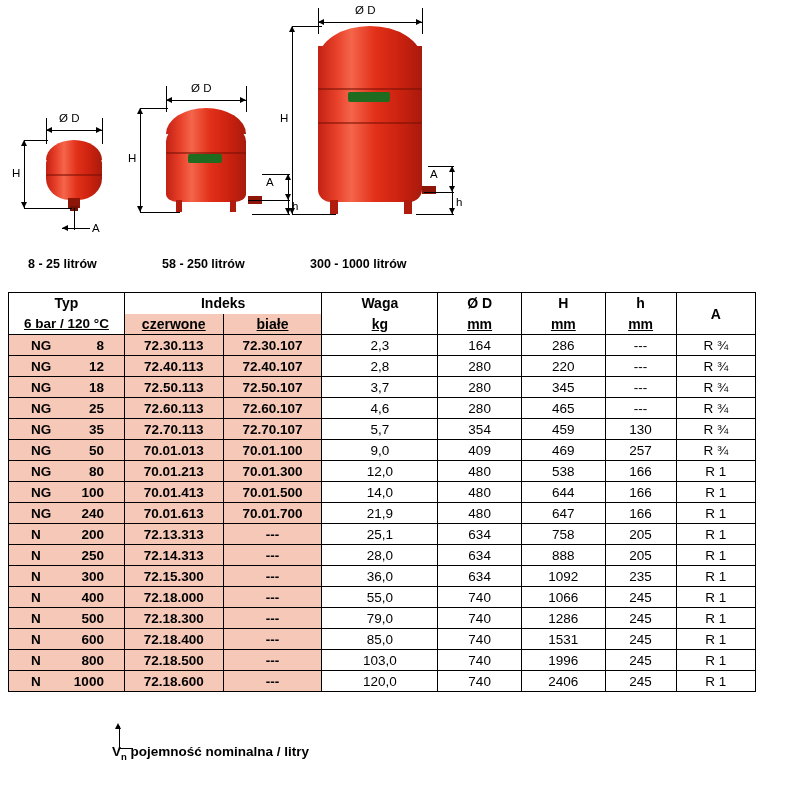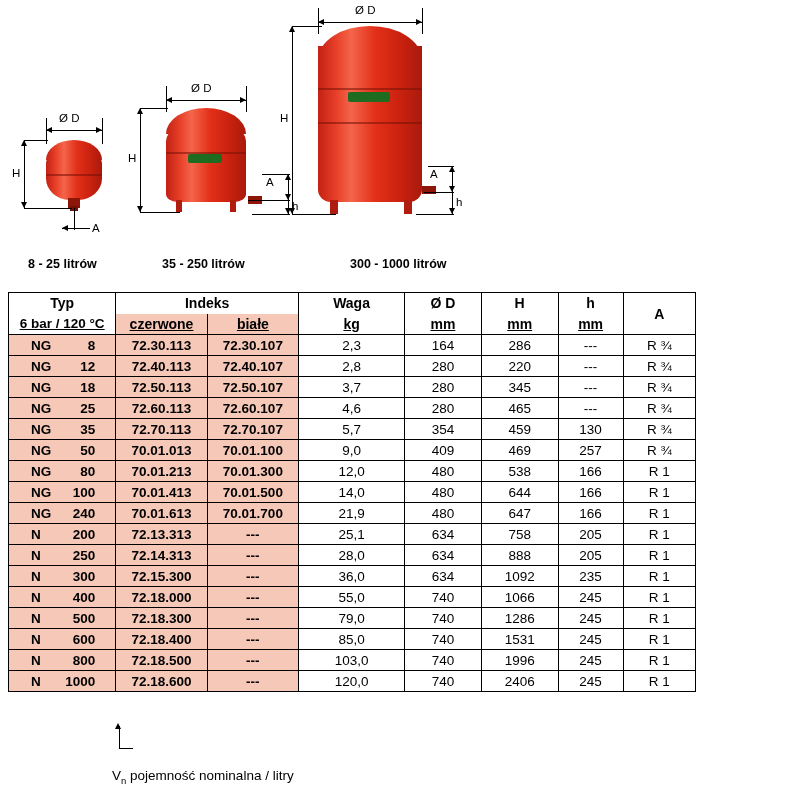--- a/index.html
+++ b/index.html
@@ -289,7 +289,7 @@
     <div class="ext-line-h" style="left:252px; top:214px; width:38px;"></div>
     <div class="dim-text" style="left:292px; top:200px;">h</div>
 
-    <div class="tank-caption" style="left:162px; top:257px;">35 - 250 litrów</div>
+    <div class="tank-caption" style="left:162px; top:257px;">58 - 250 litrów</div>
   </div>
 
   <div class="tank-group">

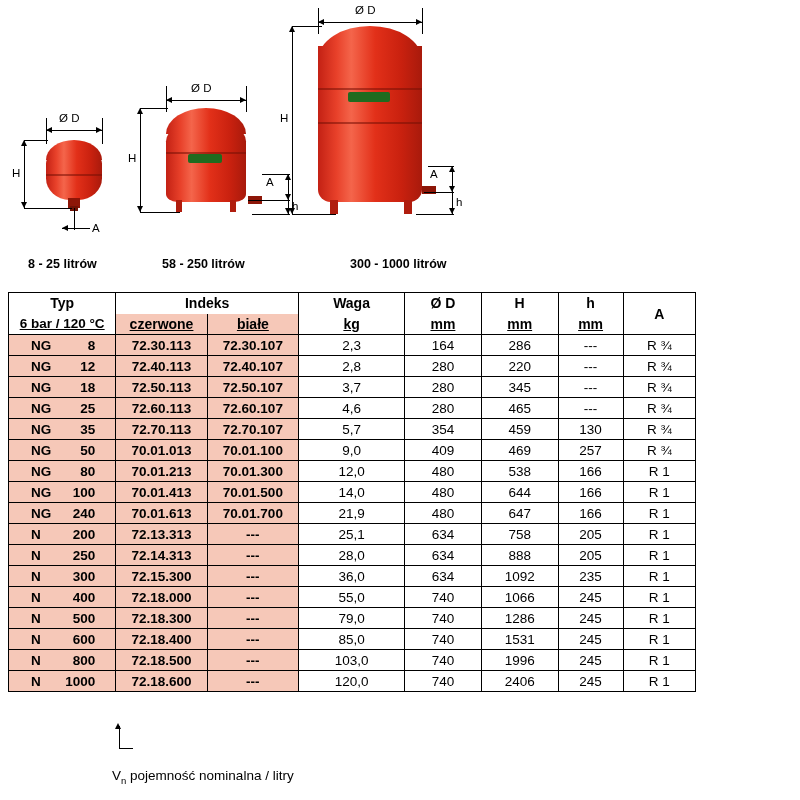--- a/index.html
+++ b/index.html
@@ -328,7 +328,7 @@
     <div class="ext-line-h" style="left:416px; top:214px; width:38px;"></div>
     <div class="dim-text" style="left:456px; top:196px;">h</div>
 
-    <div class="tank-caption" style="left:310px; top:257px;margin-left:40px;">300 - 1000 litrów</div>
+    <div class="tank-caption" style="left:310px; top:257px;">300 - 1000 litrów</div>
   </div>
 </div>
 

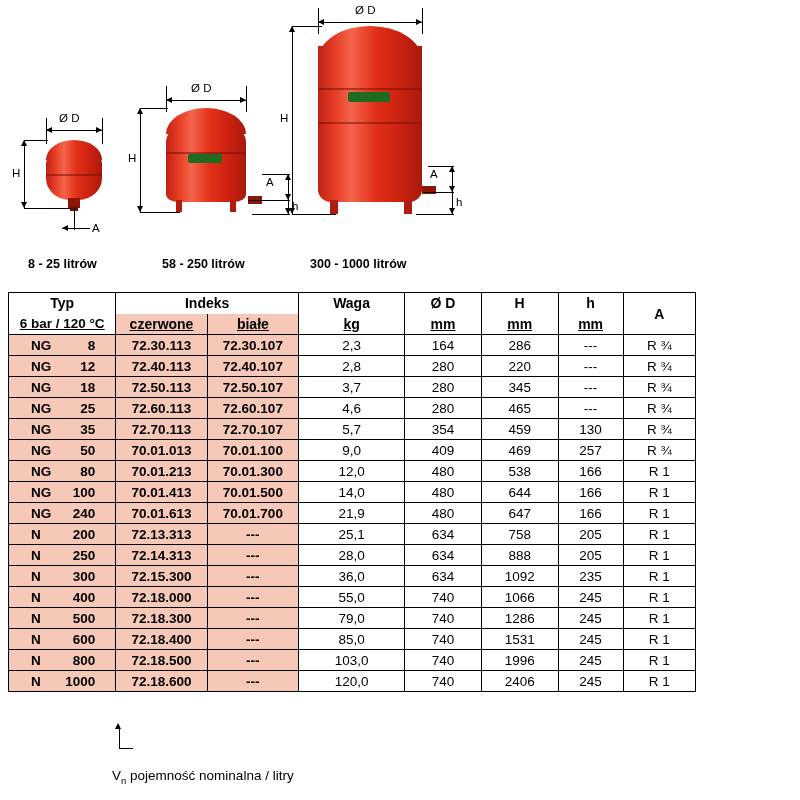--- a/index.html
+++ b/index.html
@@ -127,7 +127,7 @@
   }
   table.spec {
     border-collapse: collapse;
-    width: 688px;
+    width: 748px;
     margin-left: 8px;
     font-size: 13.5px;
   }

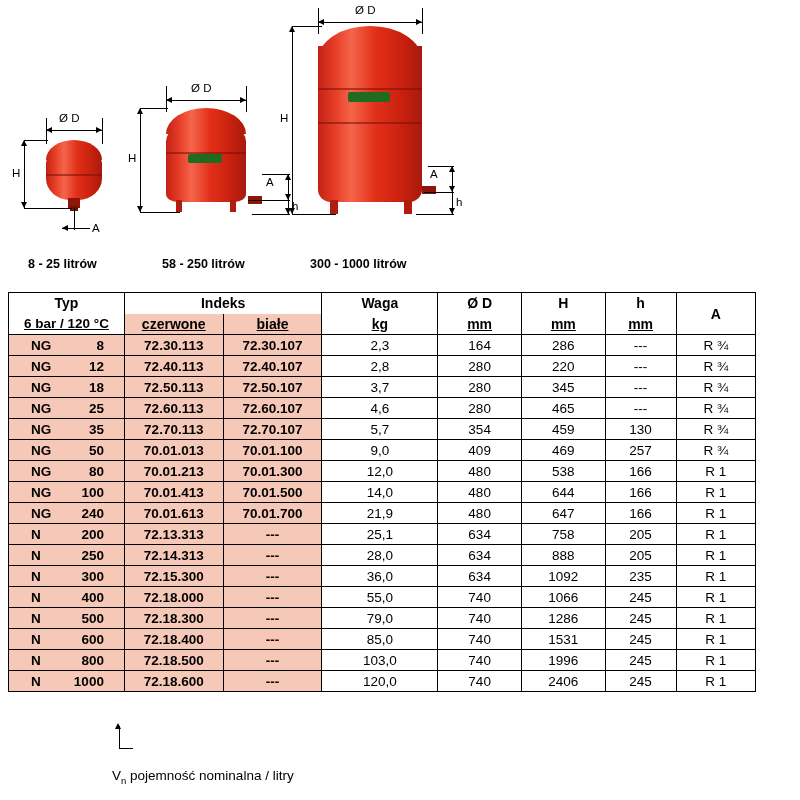--- a/index.html
+++ b/index.html
@@ -186,9 +186,10 @@
   #footnote {
     position: absolute;
     left: 112px;
-    top: 768px;
+    top: 744px;
     font-size: 13.5px;
     white-space: nowrap;
+    font-weight: bold;
   }
   #footnote sub {
     font-size: 9.5px;

